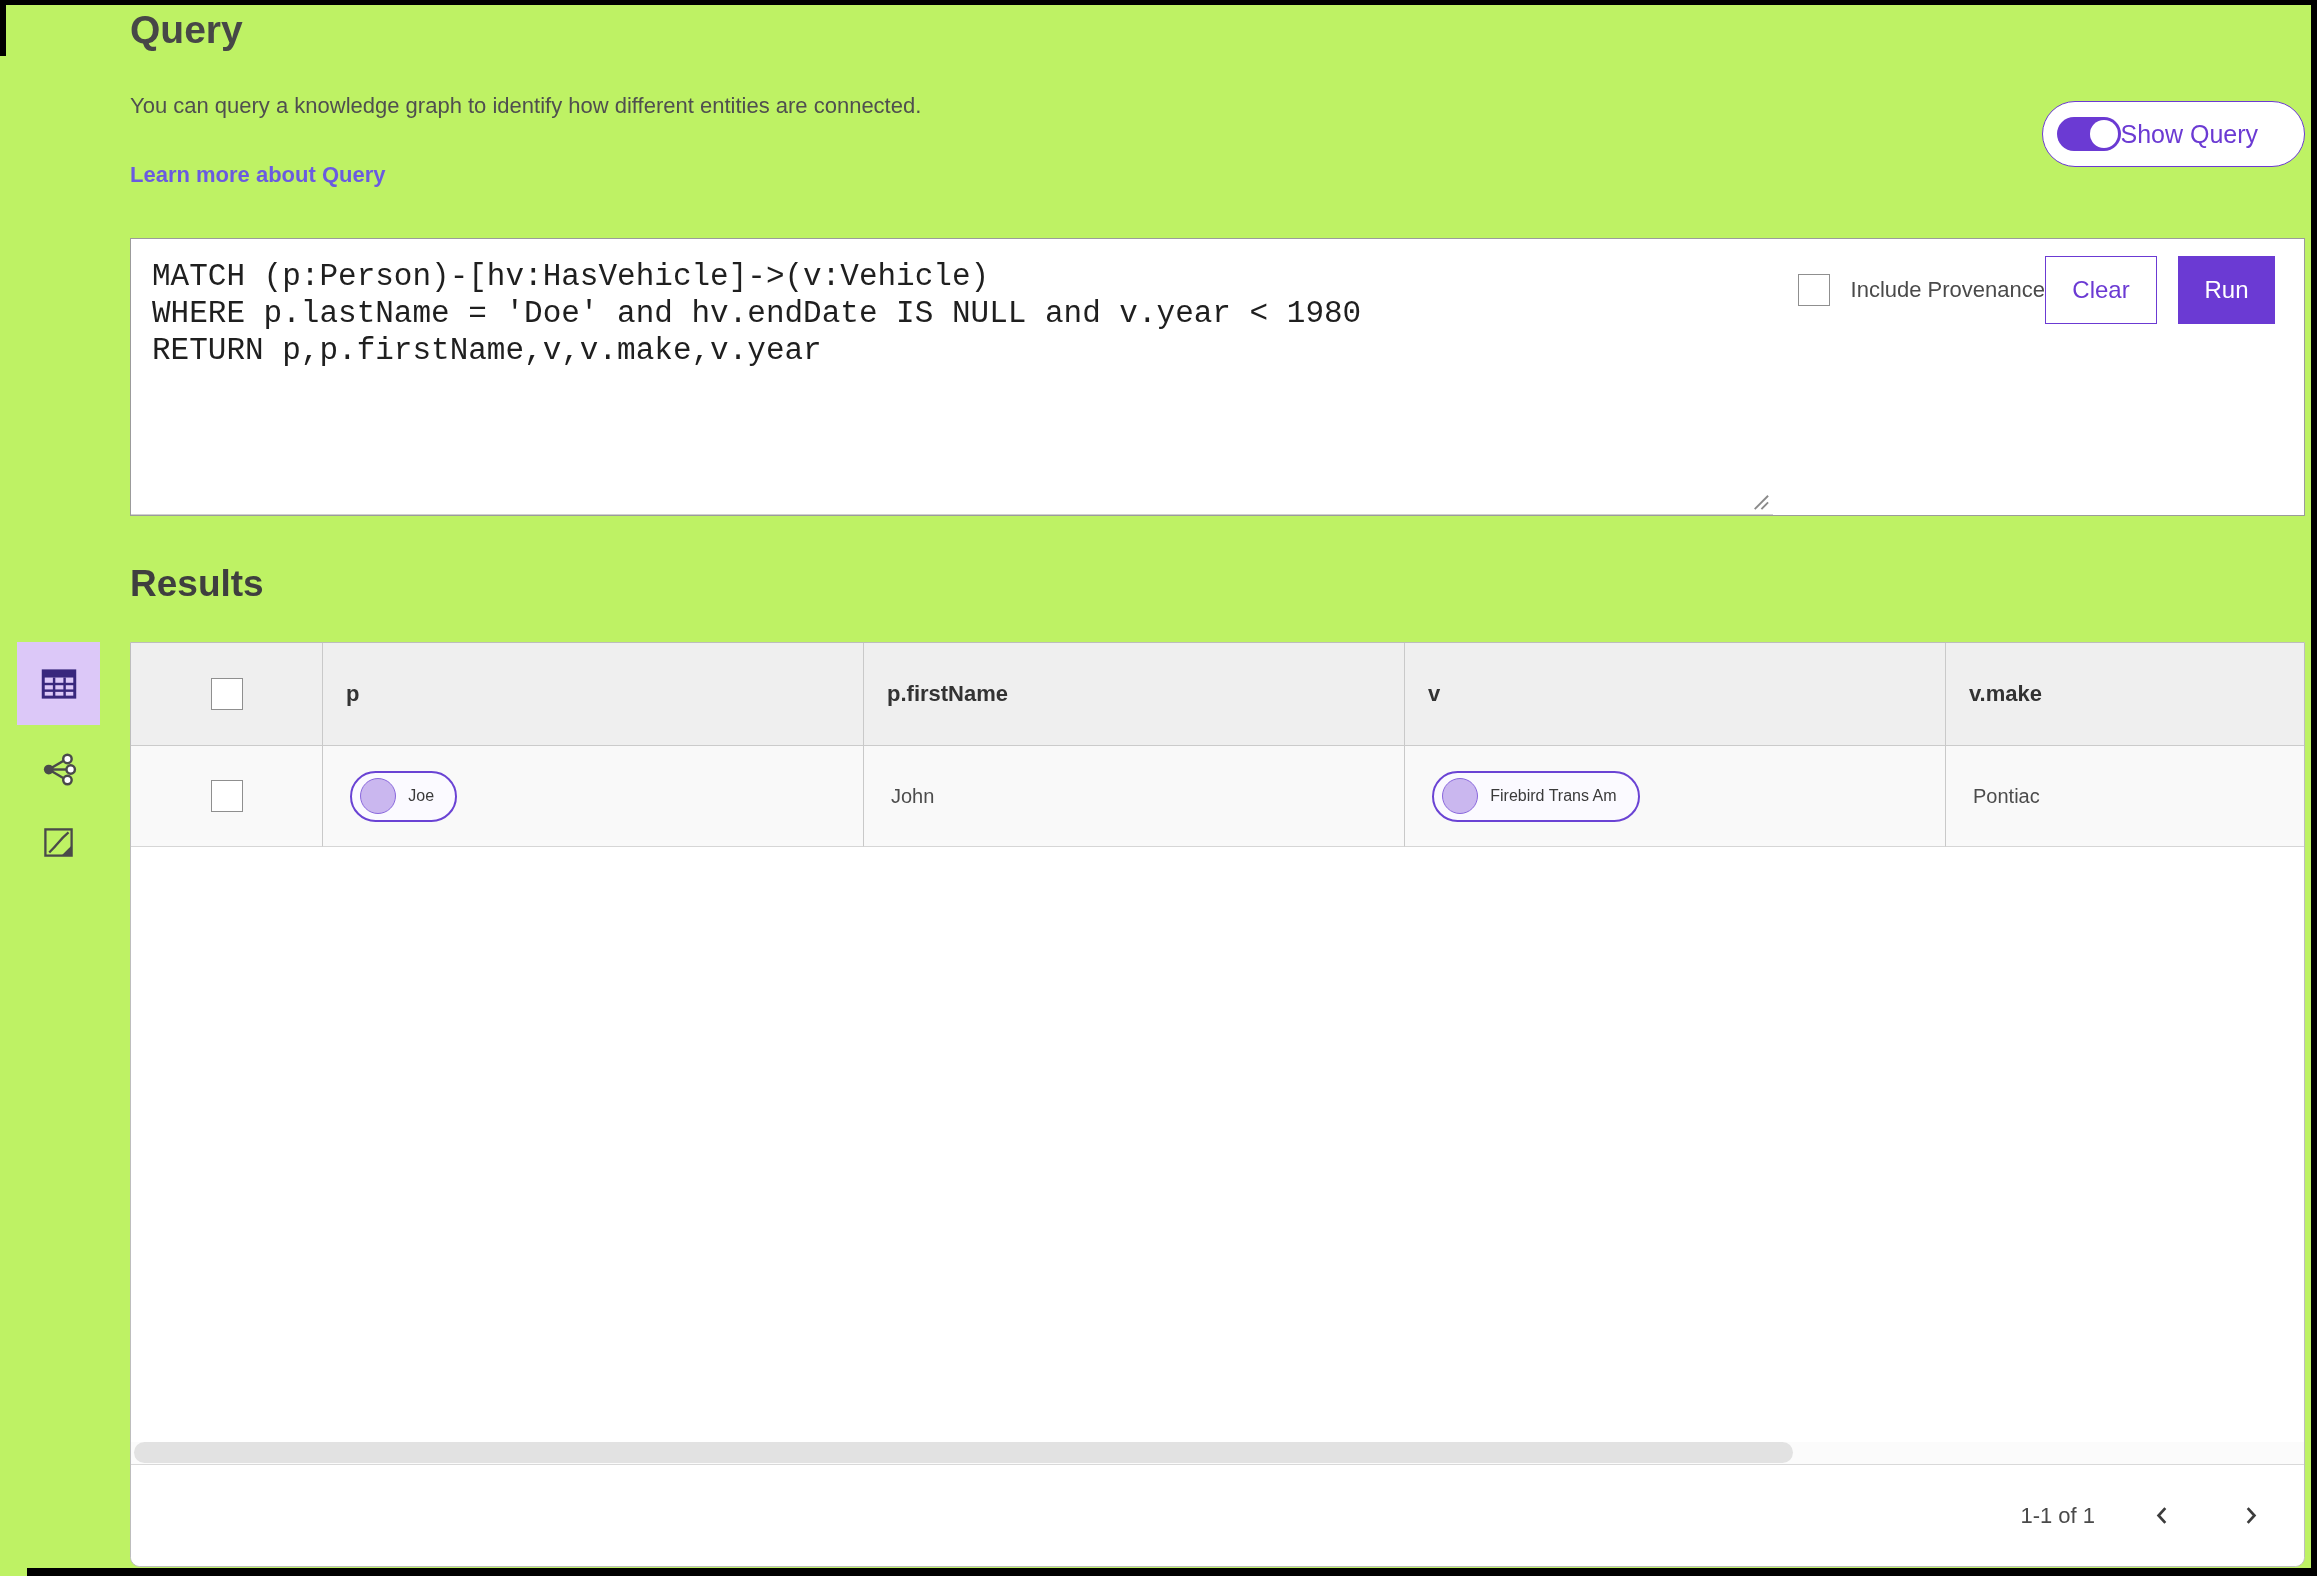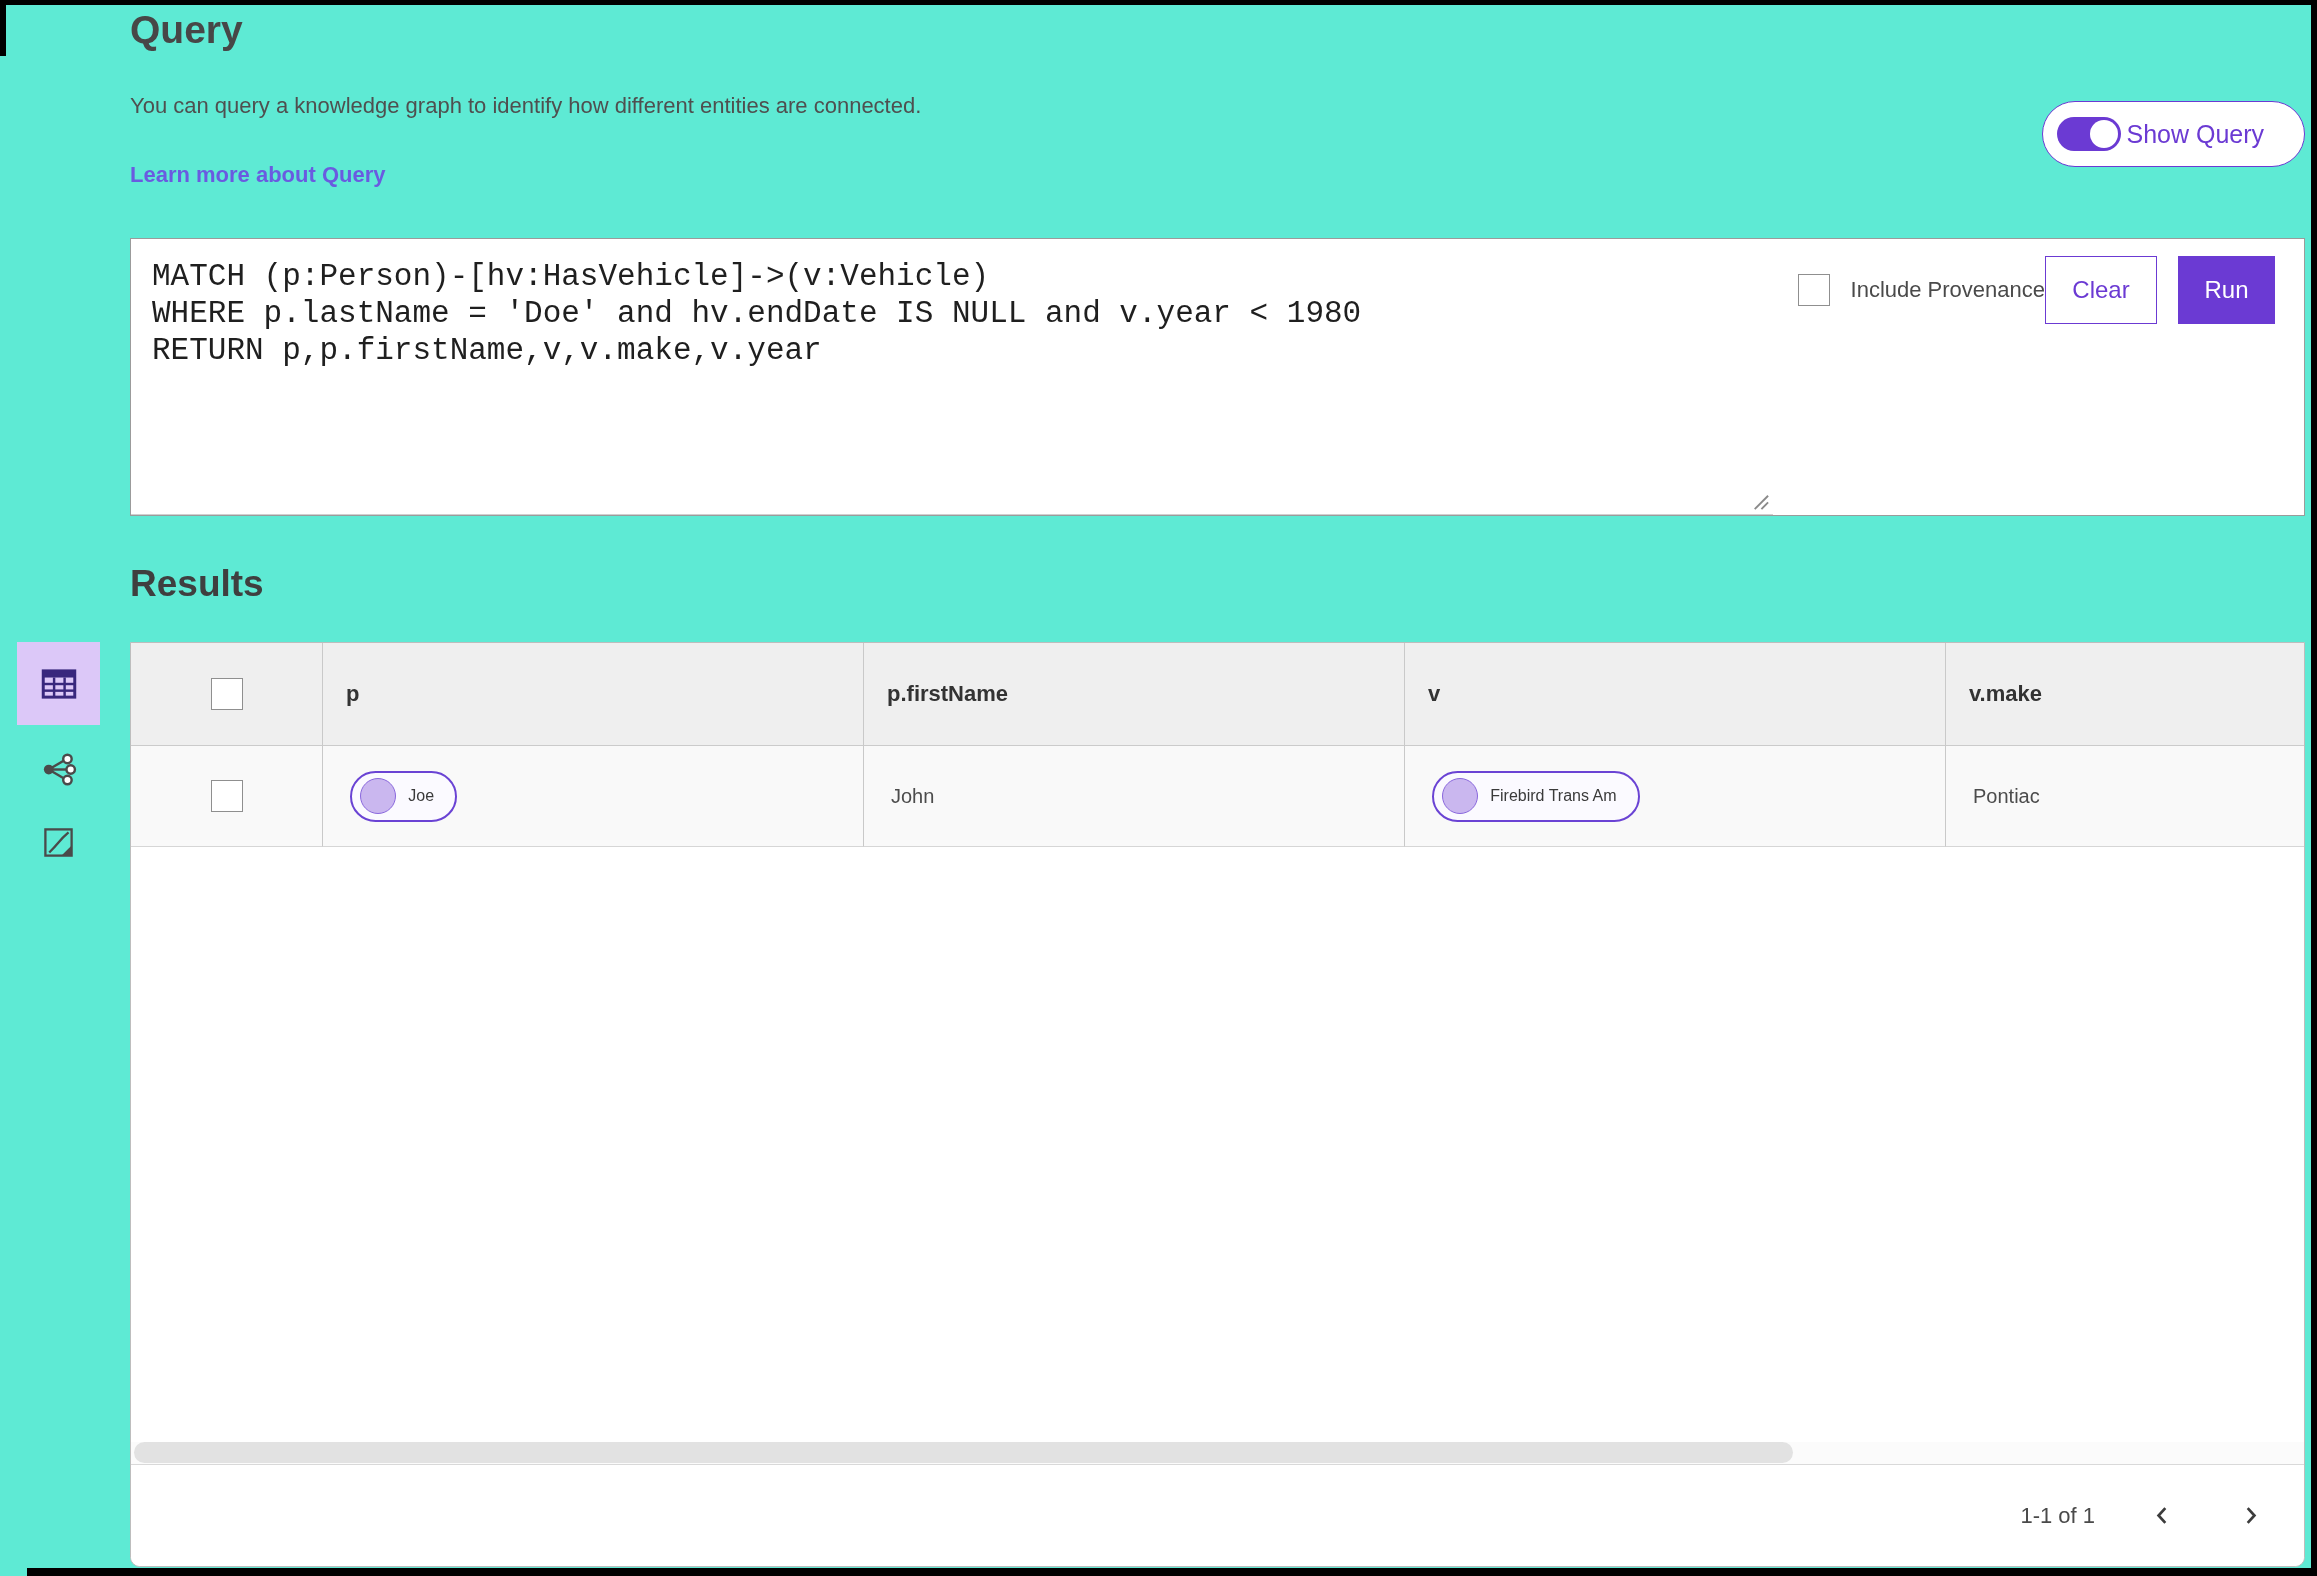--- a/index.html
+++ b/index.html
@@ -6,7 +6,7 @@
   html,body { background:#ffffff; }
   body { font-family:"Liberation Sans", sans-serif; color:#4a4a4a; }
 
-  .page { position:relative; width:2317px; height:1577px; background:#5eead4; overflow:hidden; }
+  .page { position:relative; width:2317px; height:1577px; background:#bef264; overflow:hidden; }
 
   
   .frame-top    { position:absolute; left:0; top:0; width:2317px; height:4.8px;  background:#000; }

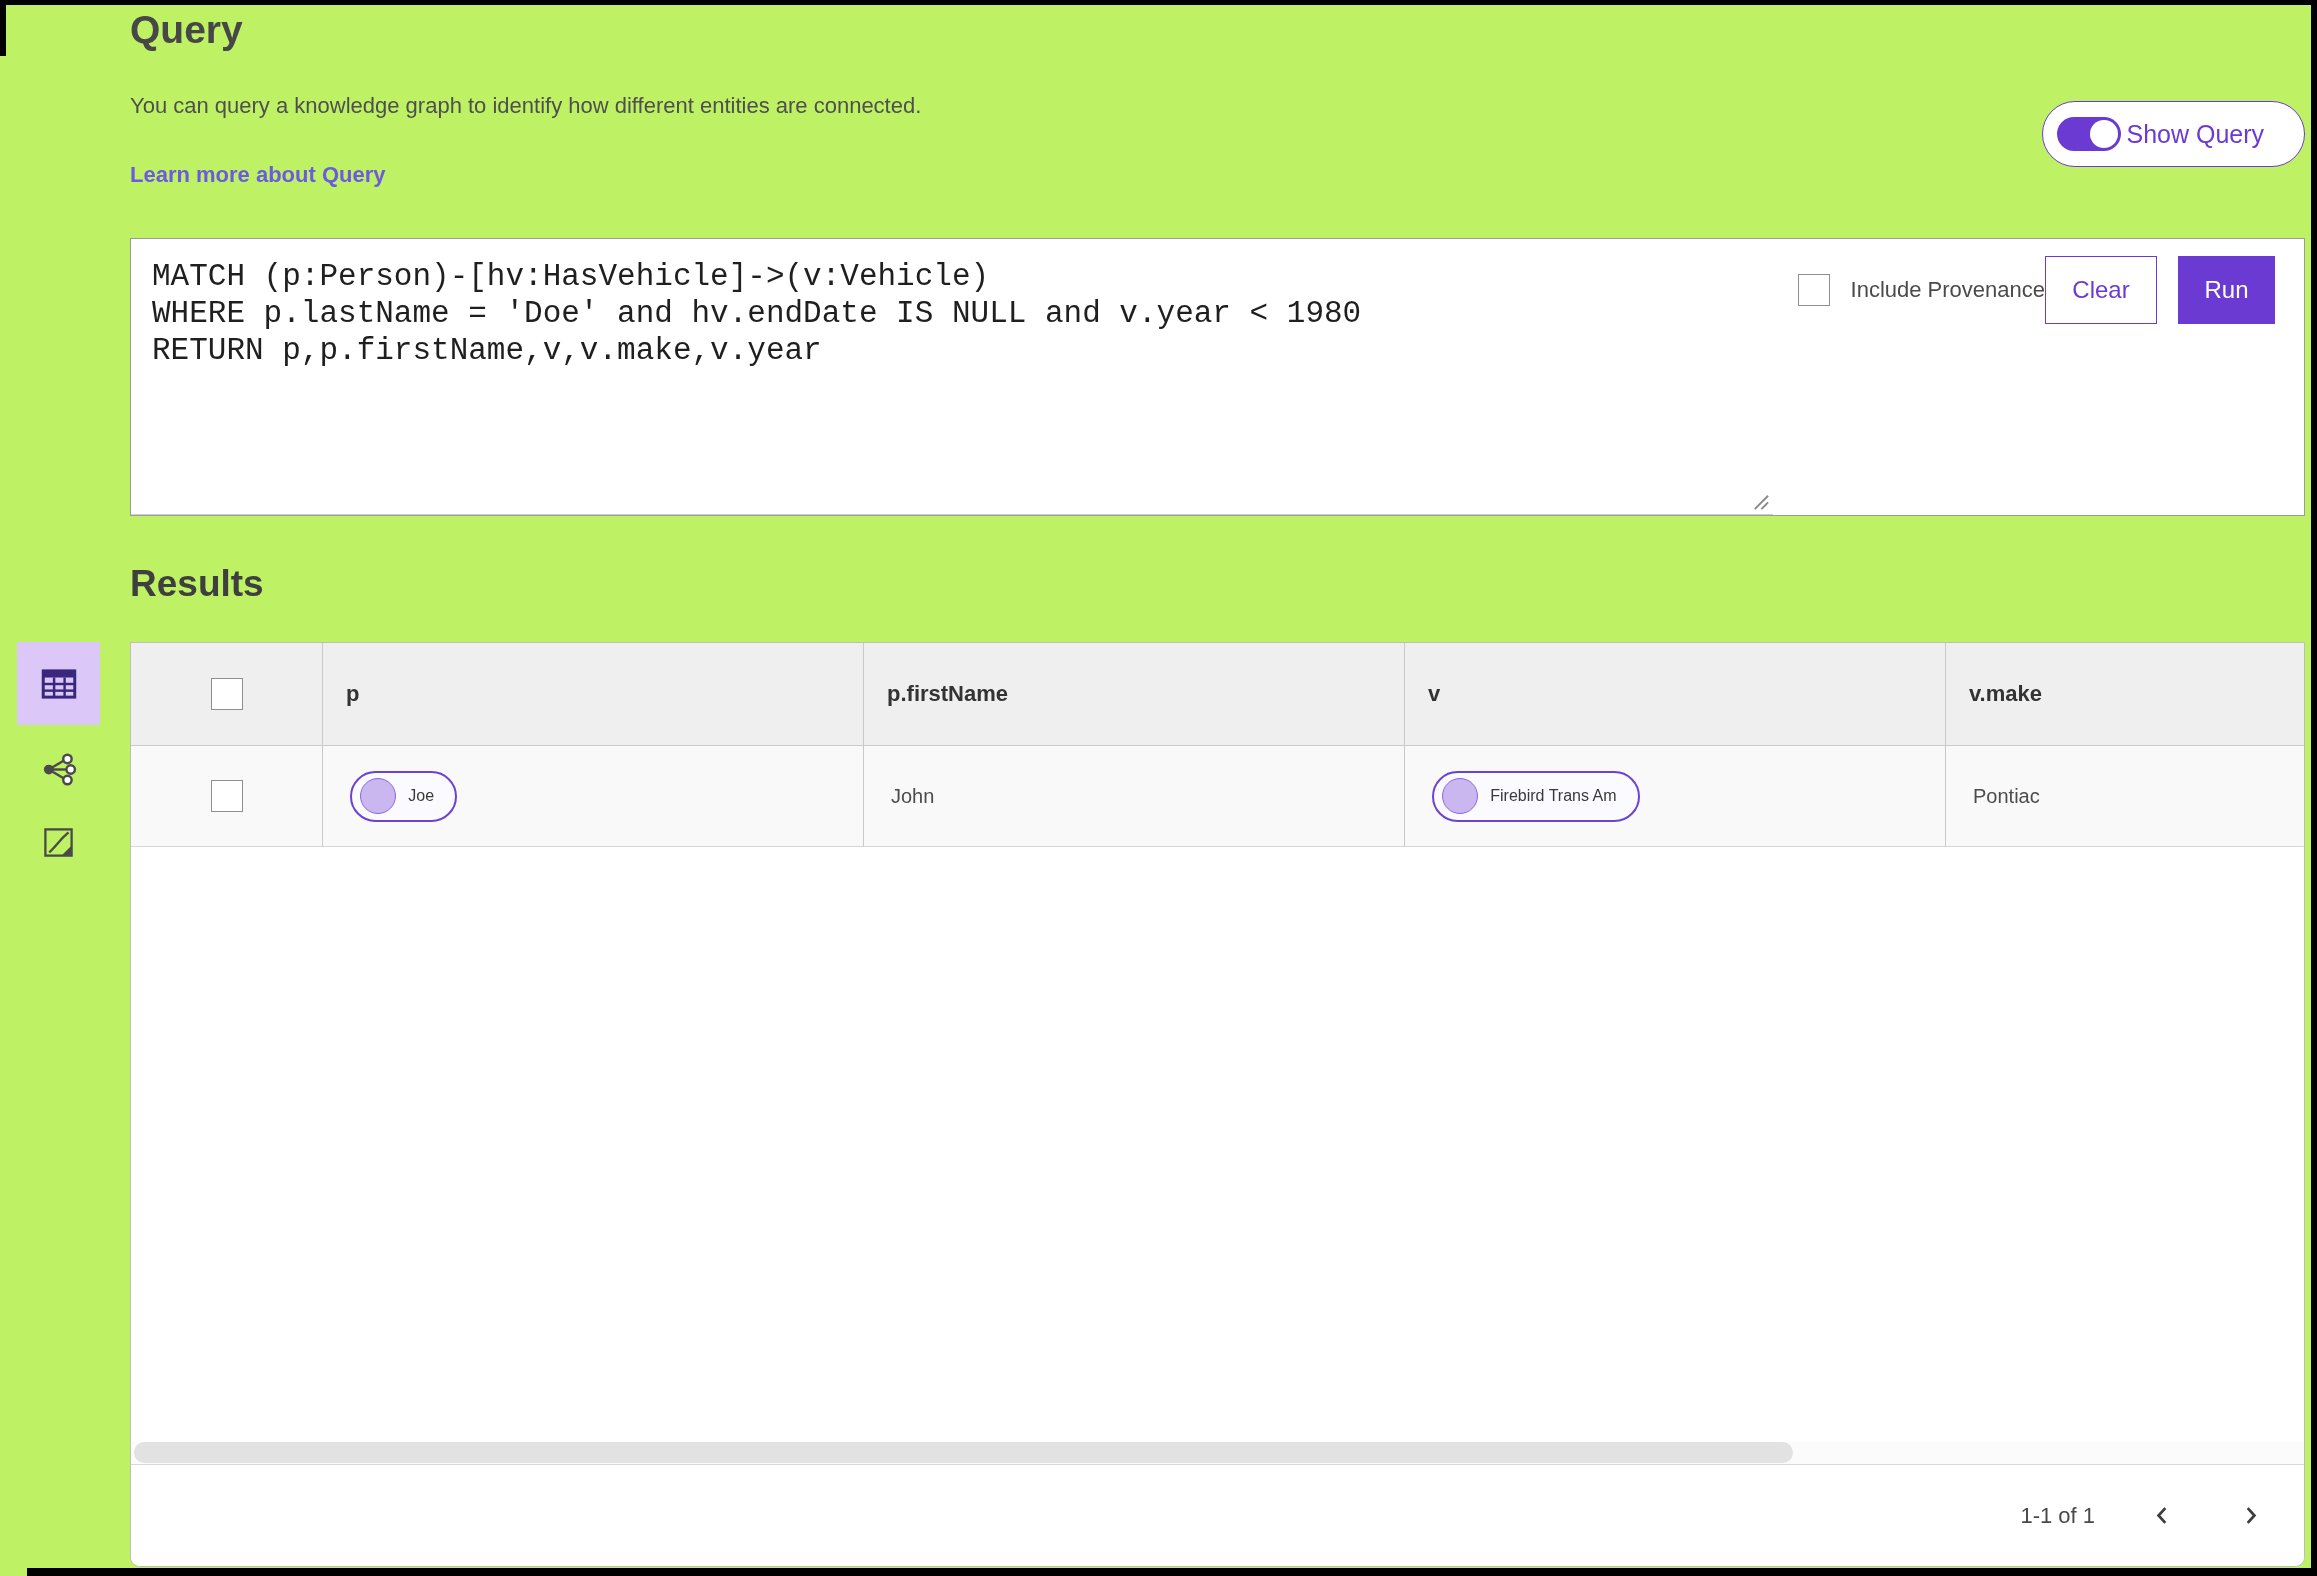--- a/index.html
+++ b/index.html
@@ -22,7 +22,7 @@
   
   .show-query { position:absolute; left:2042px; top:101px; width:263px; height:66px;
                 border:1.9px solid #6b3ad3; border-radius:39px; background:#fff;
-                display:flex; align-items:center; padding:0 17.4px 0 13.5px; gap:6px; cursor:pointer; }
+                display:flex; align-items:center; padding:0 17.4px 0 13.5px; gap:0; cursor:pointer; }
   .switch { width:64px; height:34px; border-radius:17.4px; background:#6b3ad3; position:relative; flex:none; }
   .switch .knob { position:absolute; right:2.9px; top:2.9px; width:28px; height:28px; border-radius:50%; background:#fff; }
   .show-query-label { font-size:25px; color:#6b3ad3; white-space:nowrap; }

